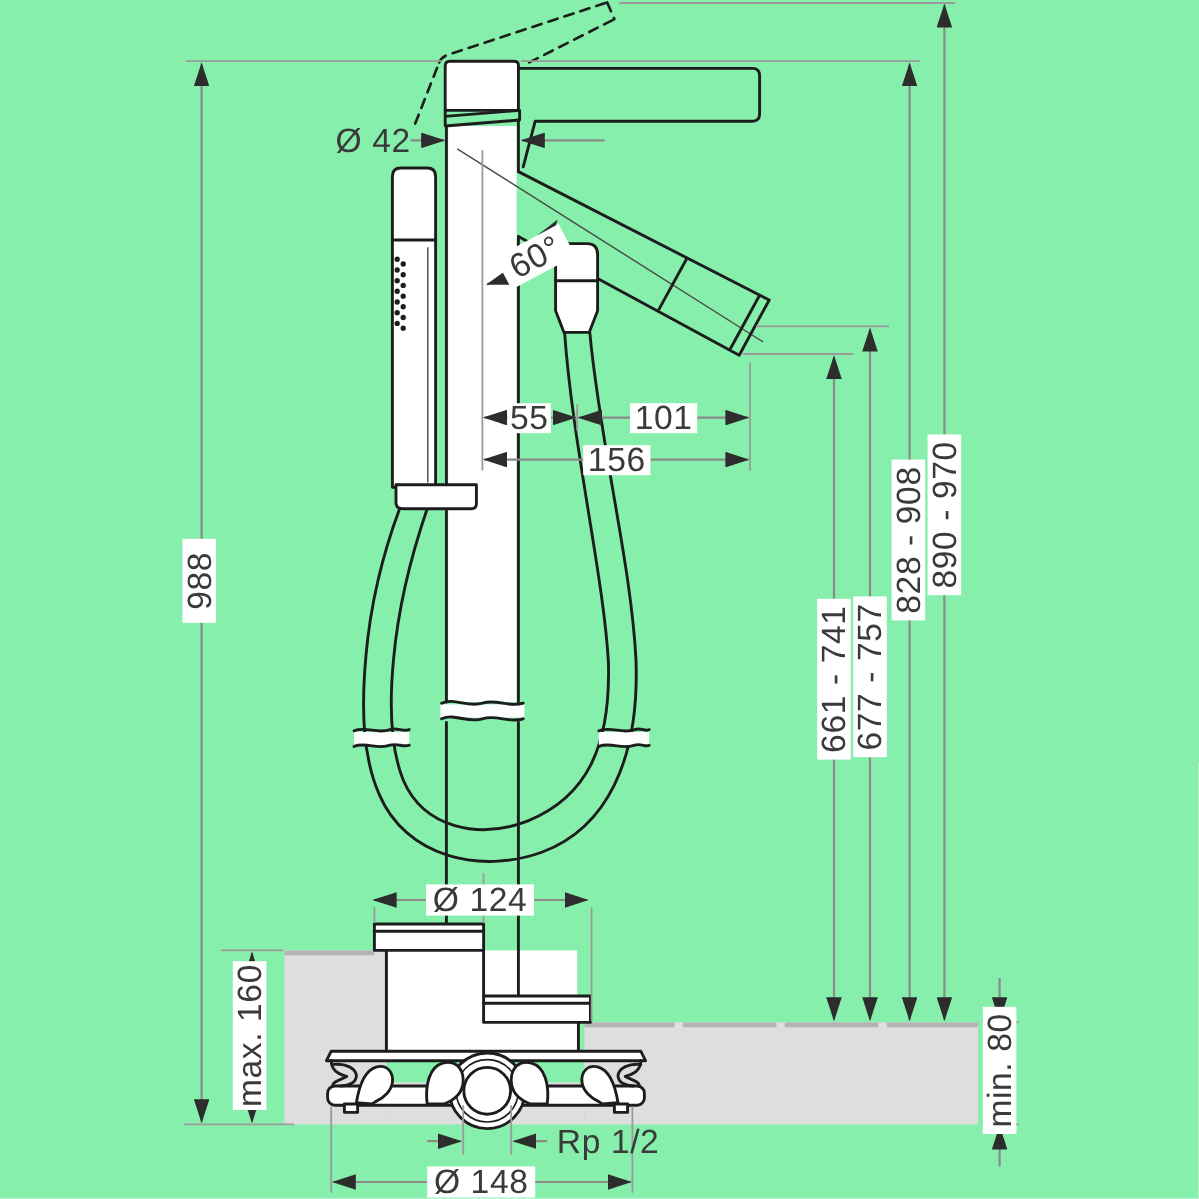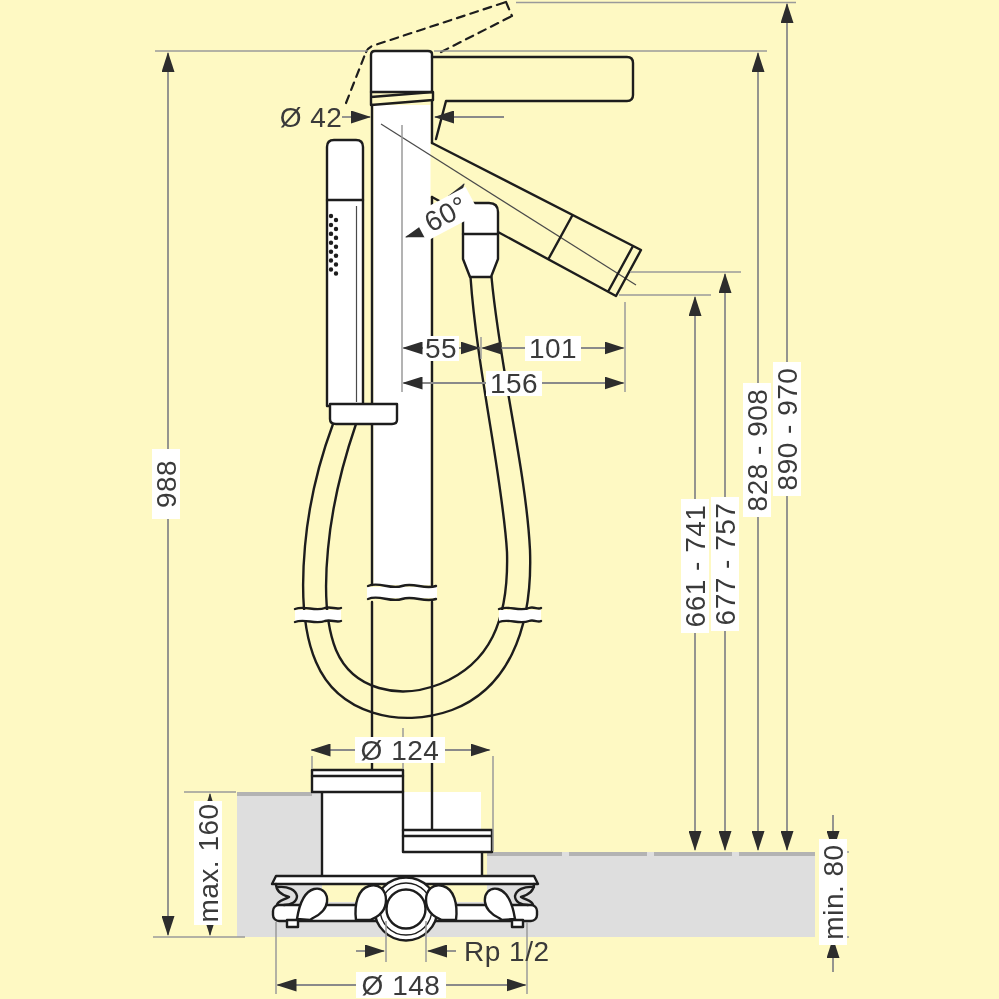--- a/index.html
+++ b/index.html
@@ -3,7 +3,7 @@
 <meta charset="utf-8">
 <style>
   html,body{margin:0;padding:0;background:#ffffff;}
-  #stage{position:relative;width:999px;height:999px;background:#fef9c3;overflow:hidden;
+  #stage{position:relative;width:999px;height:999px;background:#86efac;overflow:hidden;
          font-family:"Liberation Sans", sans-serif;}
   svg{display:block}
   .dimtxt{font-family:"Liberation Sans", sans-serif;font-size:28px;fill:#3a3a3a;letter-spacing:.5px;}

